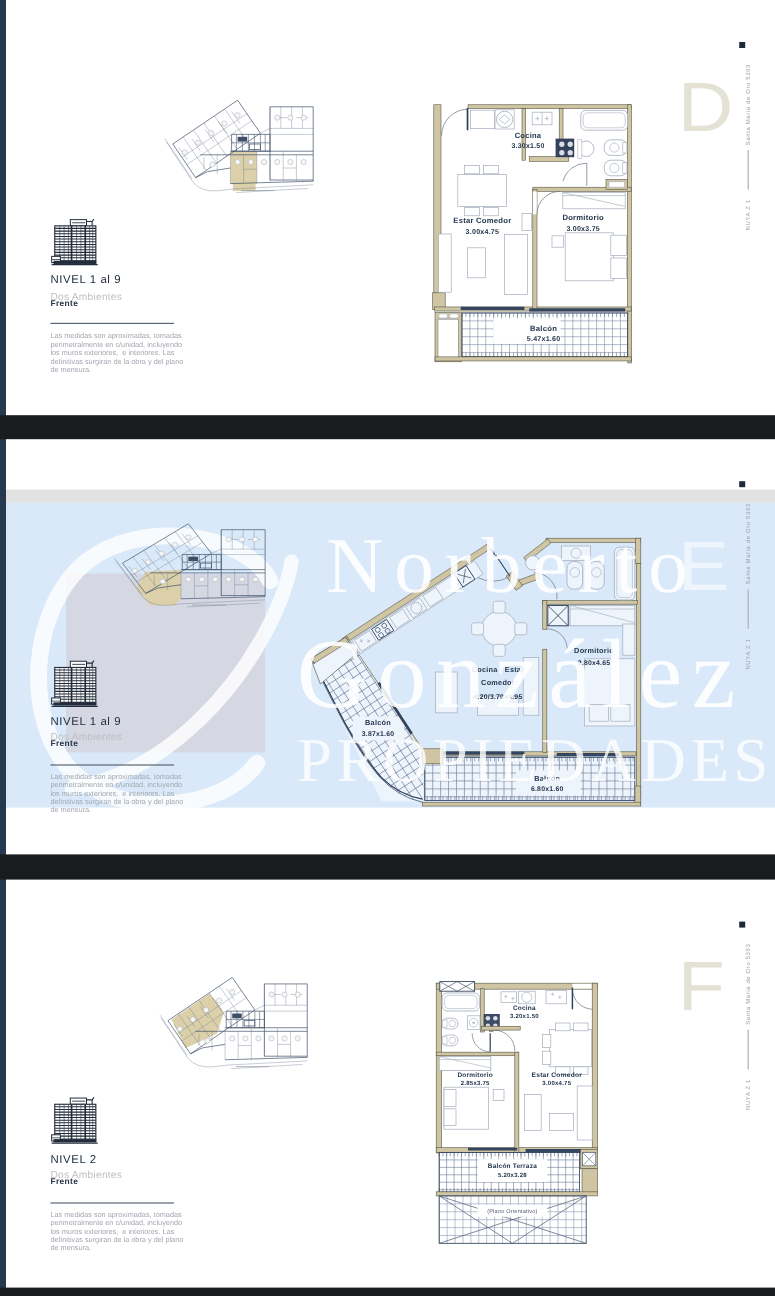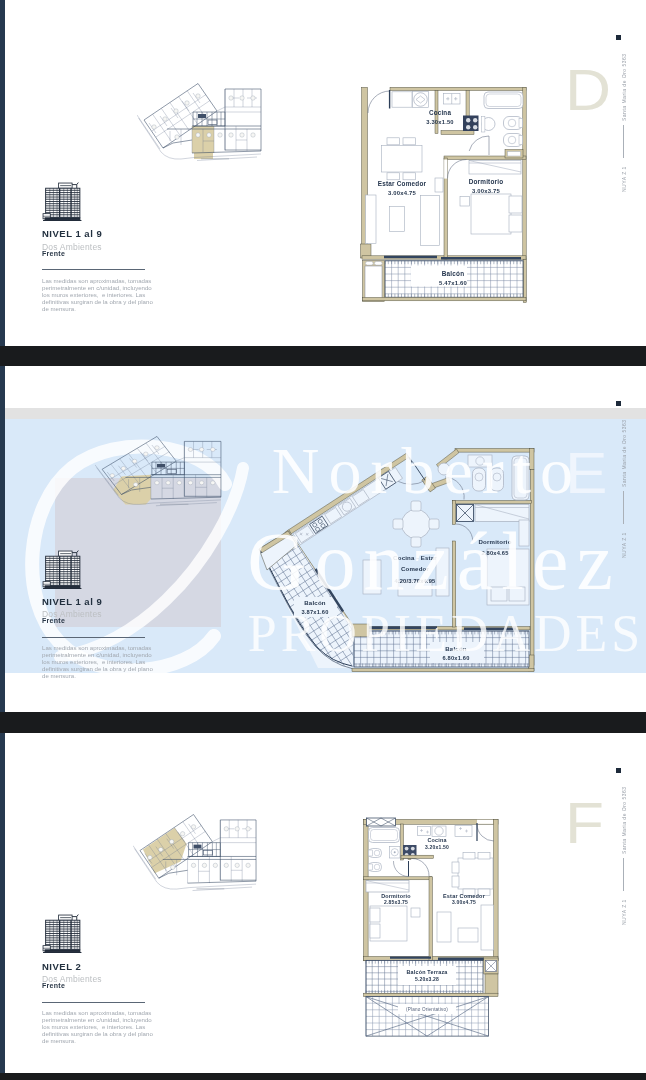--- a/index.html
+++ b/index.html
@@ -8,7 +8,7 @@
   .abs{position:absolute;}
   .bar{position:absolute;left:0;width:646px;background:#191b1d;}
   .leftline{position:absolute;left:0;top:0;width:4.5px;height:1080px;background:#26394f;}
-  .nivel{font-weight:bold;font-size:9.5px;color:#22303f;letter-spacing:.5px;}
+  .nivel{font-weight:normal;font-size:9.5px;color:#22303f;letter-spacing:.5px;}
   .dosamb{font-size:8.5px;color:#bcbfc2;letter-spacing:.2px;}
   .frente{font-size:7px;font-weight:bold;color:#2a3747;letter-spacing:.3px;}
   .divline{height:1px;background:#5a6675;width:103px;}

